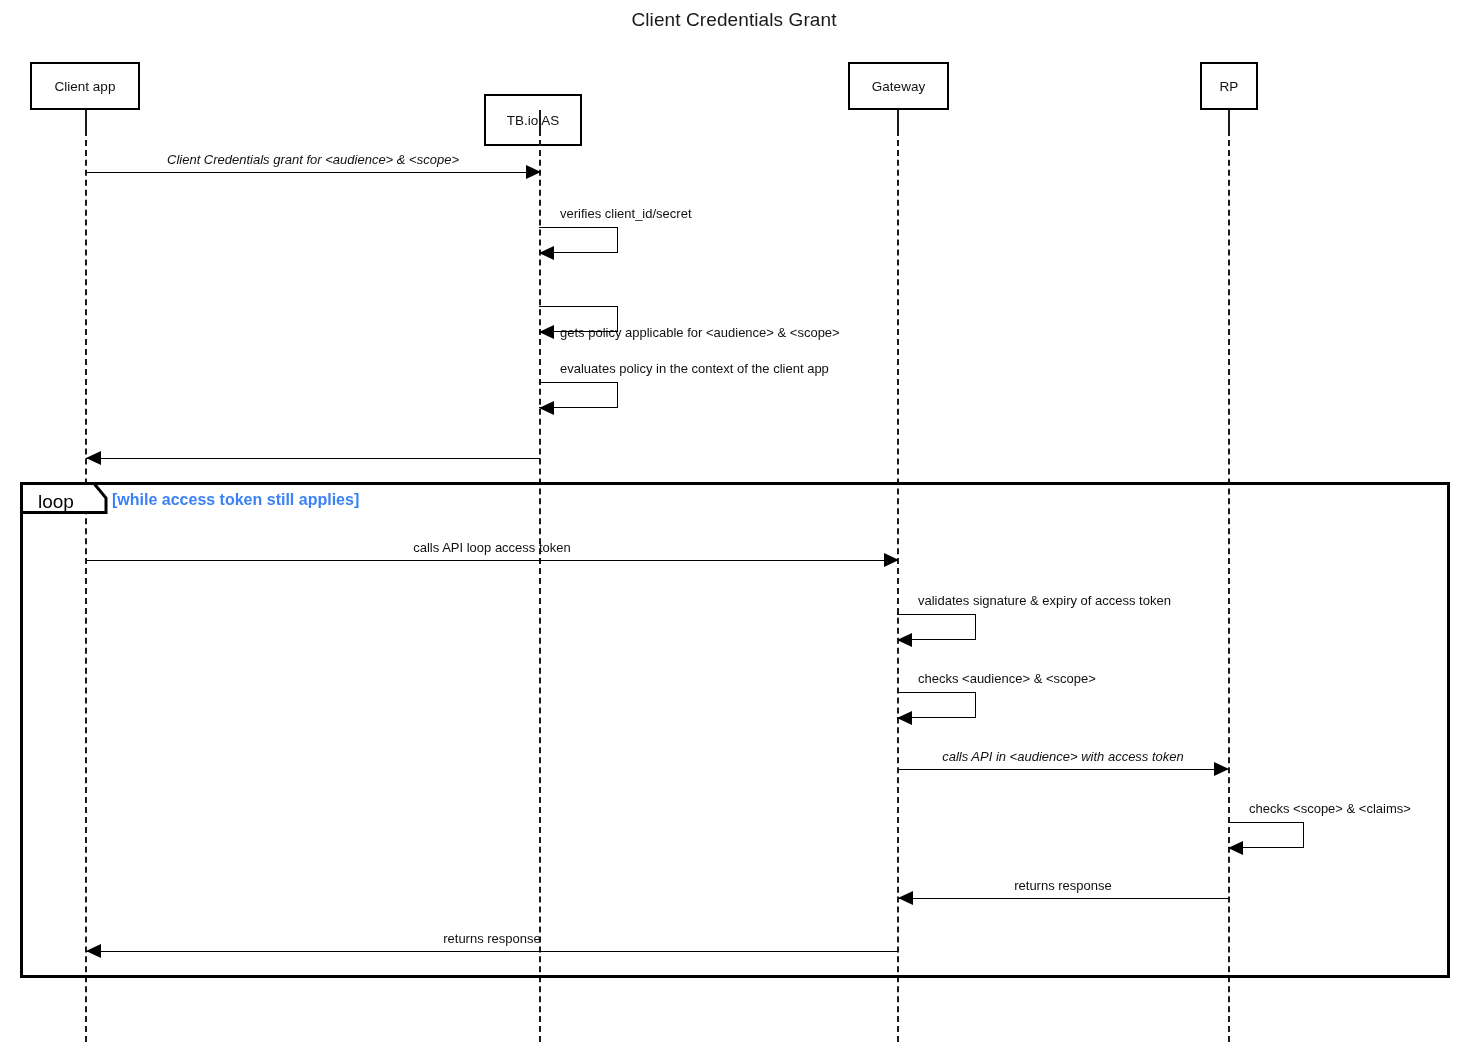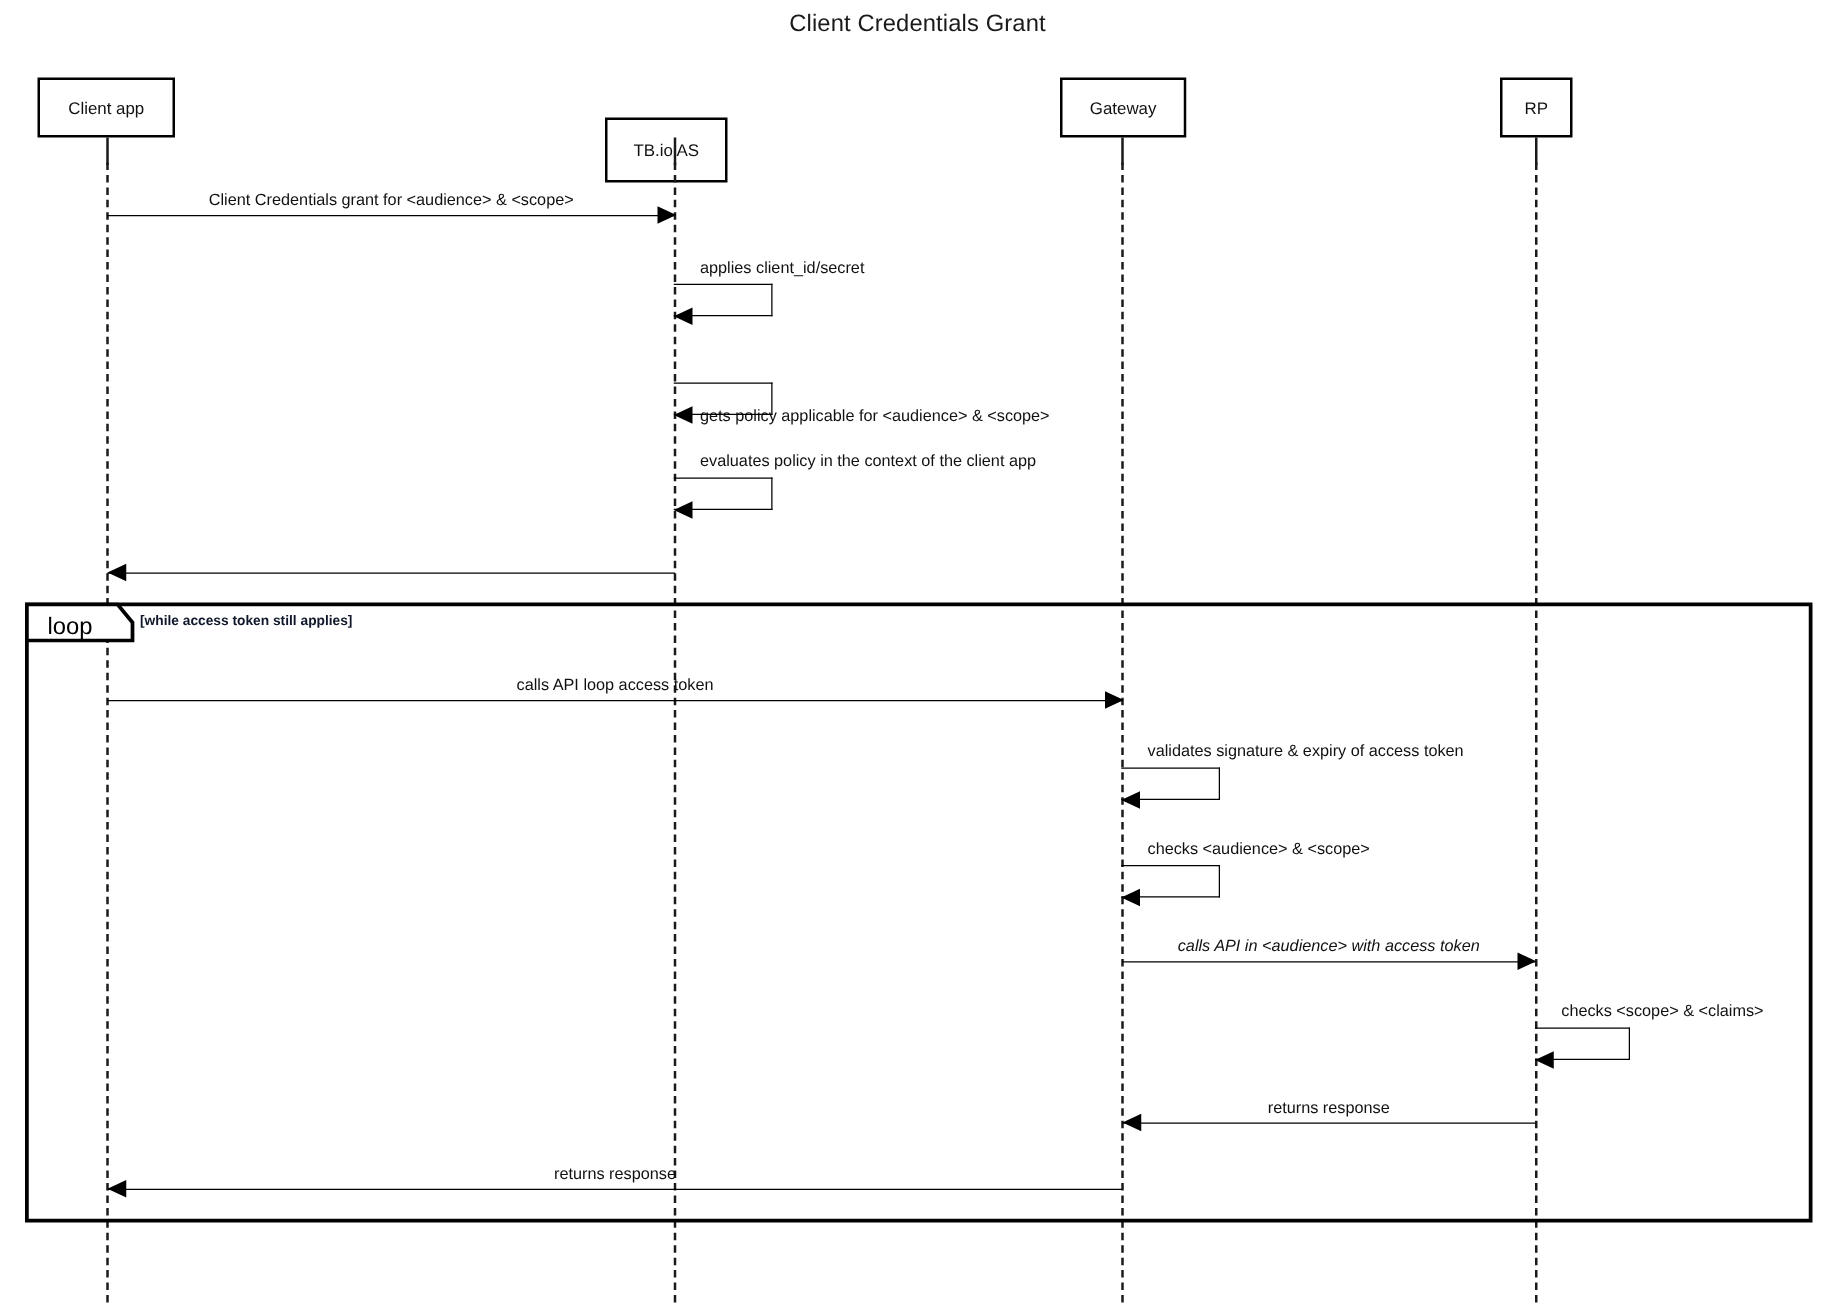--- a/index.html
+++ b/index.html
@@ -147,7 +147,7 @@
   <div class="lifeline-solid" style="left:1228px; top:110px; height:22px;"></div>
   <div class="lifeline" style="left:1228px; top:130px; height:912px;"></div>
 
-  <div class="msg-label" style="left:86px; top:152px; width:454px;">Client Credentials grant for &lt;audience&gt; &amp; &lt;scope&gt;</div>
+  <div class="msg-label" style="left:86px; top:152px; width:454px;font-style:italic;">Client Credentials grant for &lt;audience&gt; &amp; &lt;scope&gt;</div>
   <div class="msg" style="left:86px; top:172px; width:454px;"></div>
   <div class="arrowhead arrow-right" style="left:526px; top:165px;"></div>
 

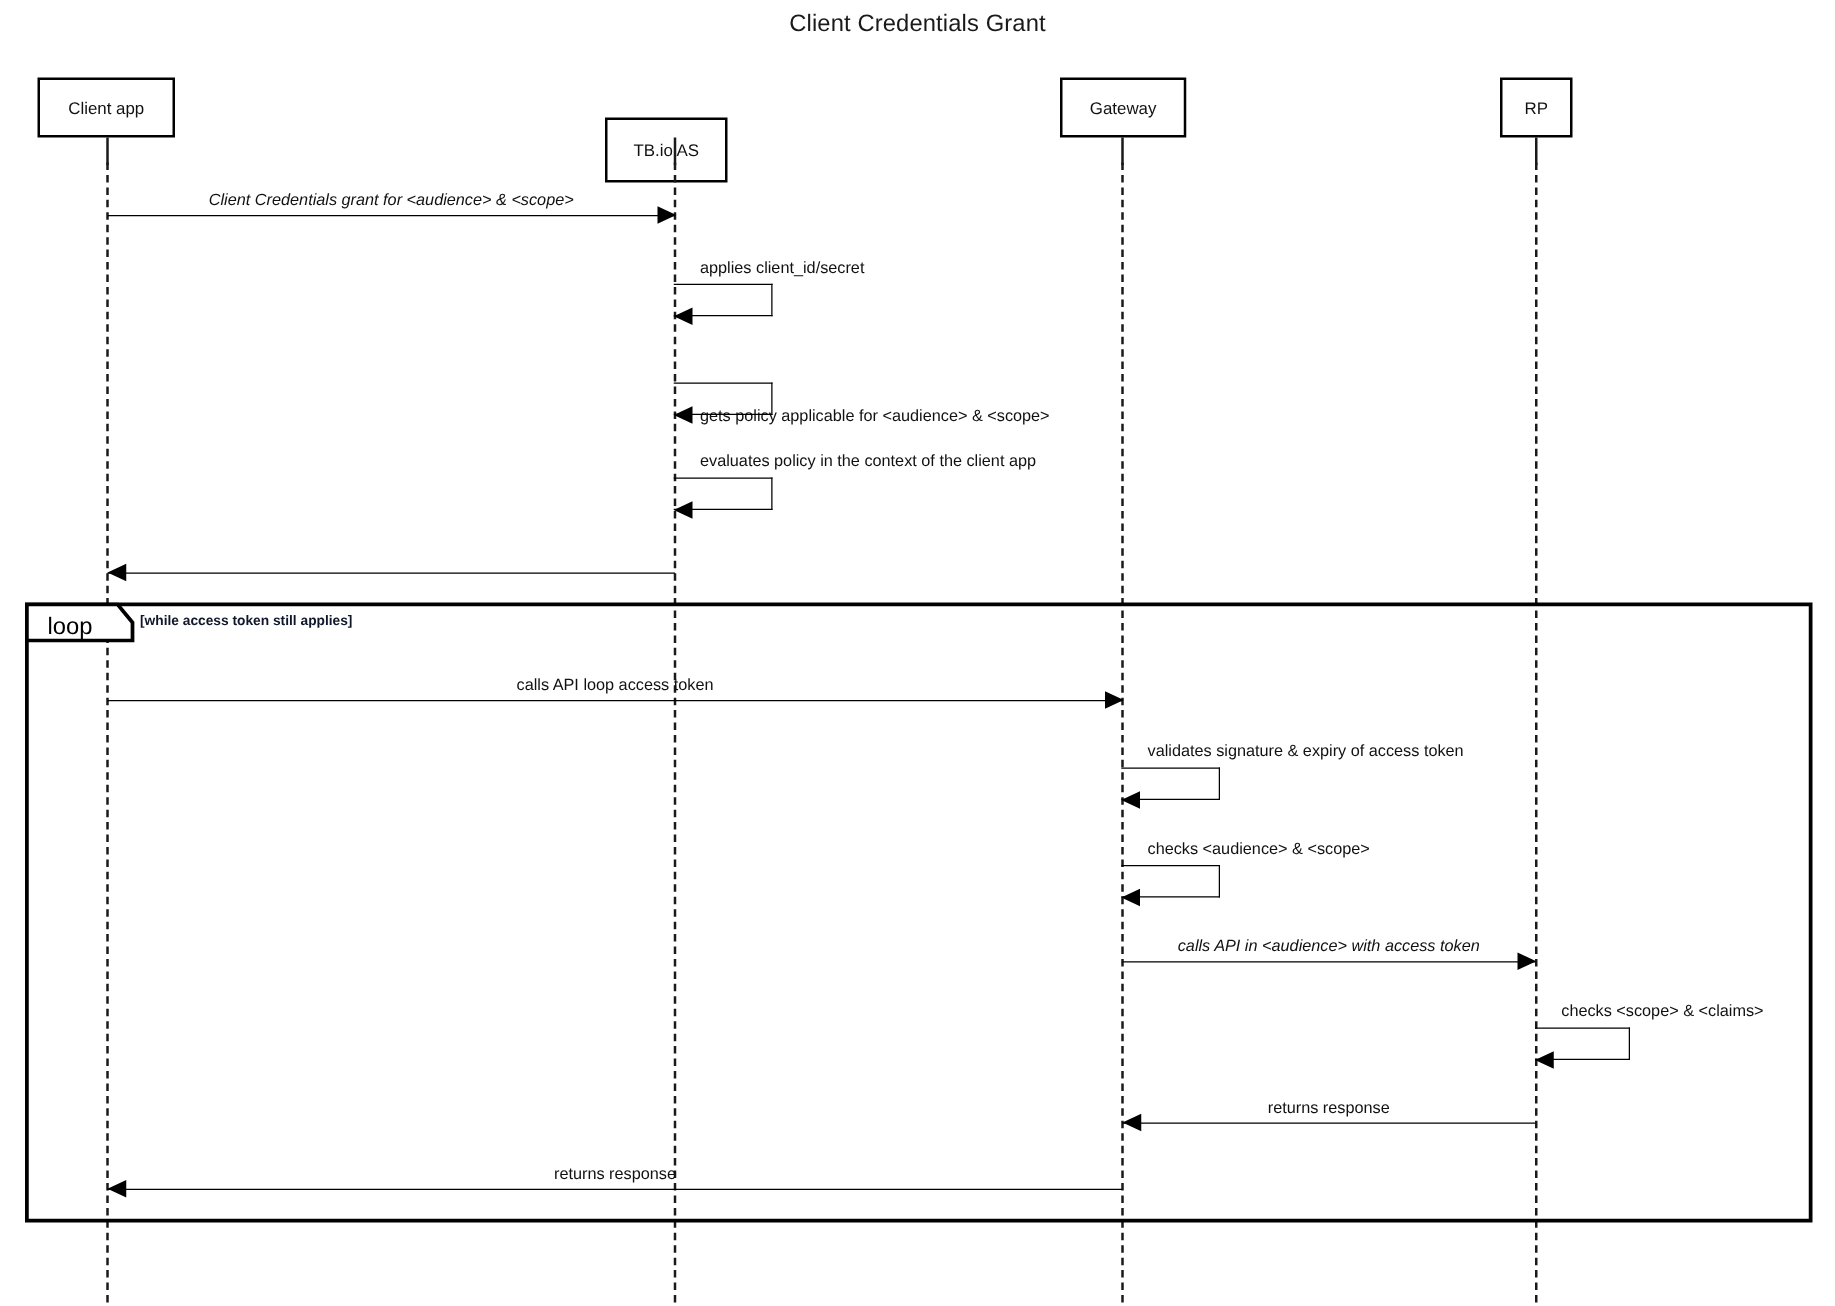--- a/index.html
+++ b/index.html
@@ -151,7 +151,7 @@
   <div class="msg" style="left:86px; top:172px; width:454px;"></div>
   <div class="arrowhead arrow-right" style="left:526px; top:165px;"></div>
 
-  <div class="msg-label" style="left:560px; top:206px; width:340px; text-align:left;">applies client_id/secret</div>
+  <div class="msg-label" style="left:560px; top:206px; width:340px; text-align:left;">verifies client_id/secret</div>
   <div class="selfcall" style="left:539px; top:227px; width:79px; height:26px;"></div>
   <div class="arrowhead arrow-left" style="left:539px; top:246px;"></div>
 

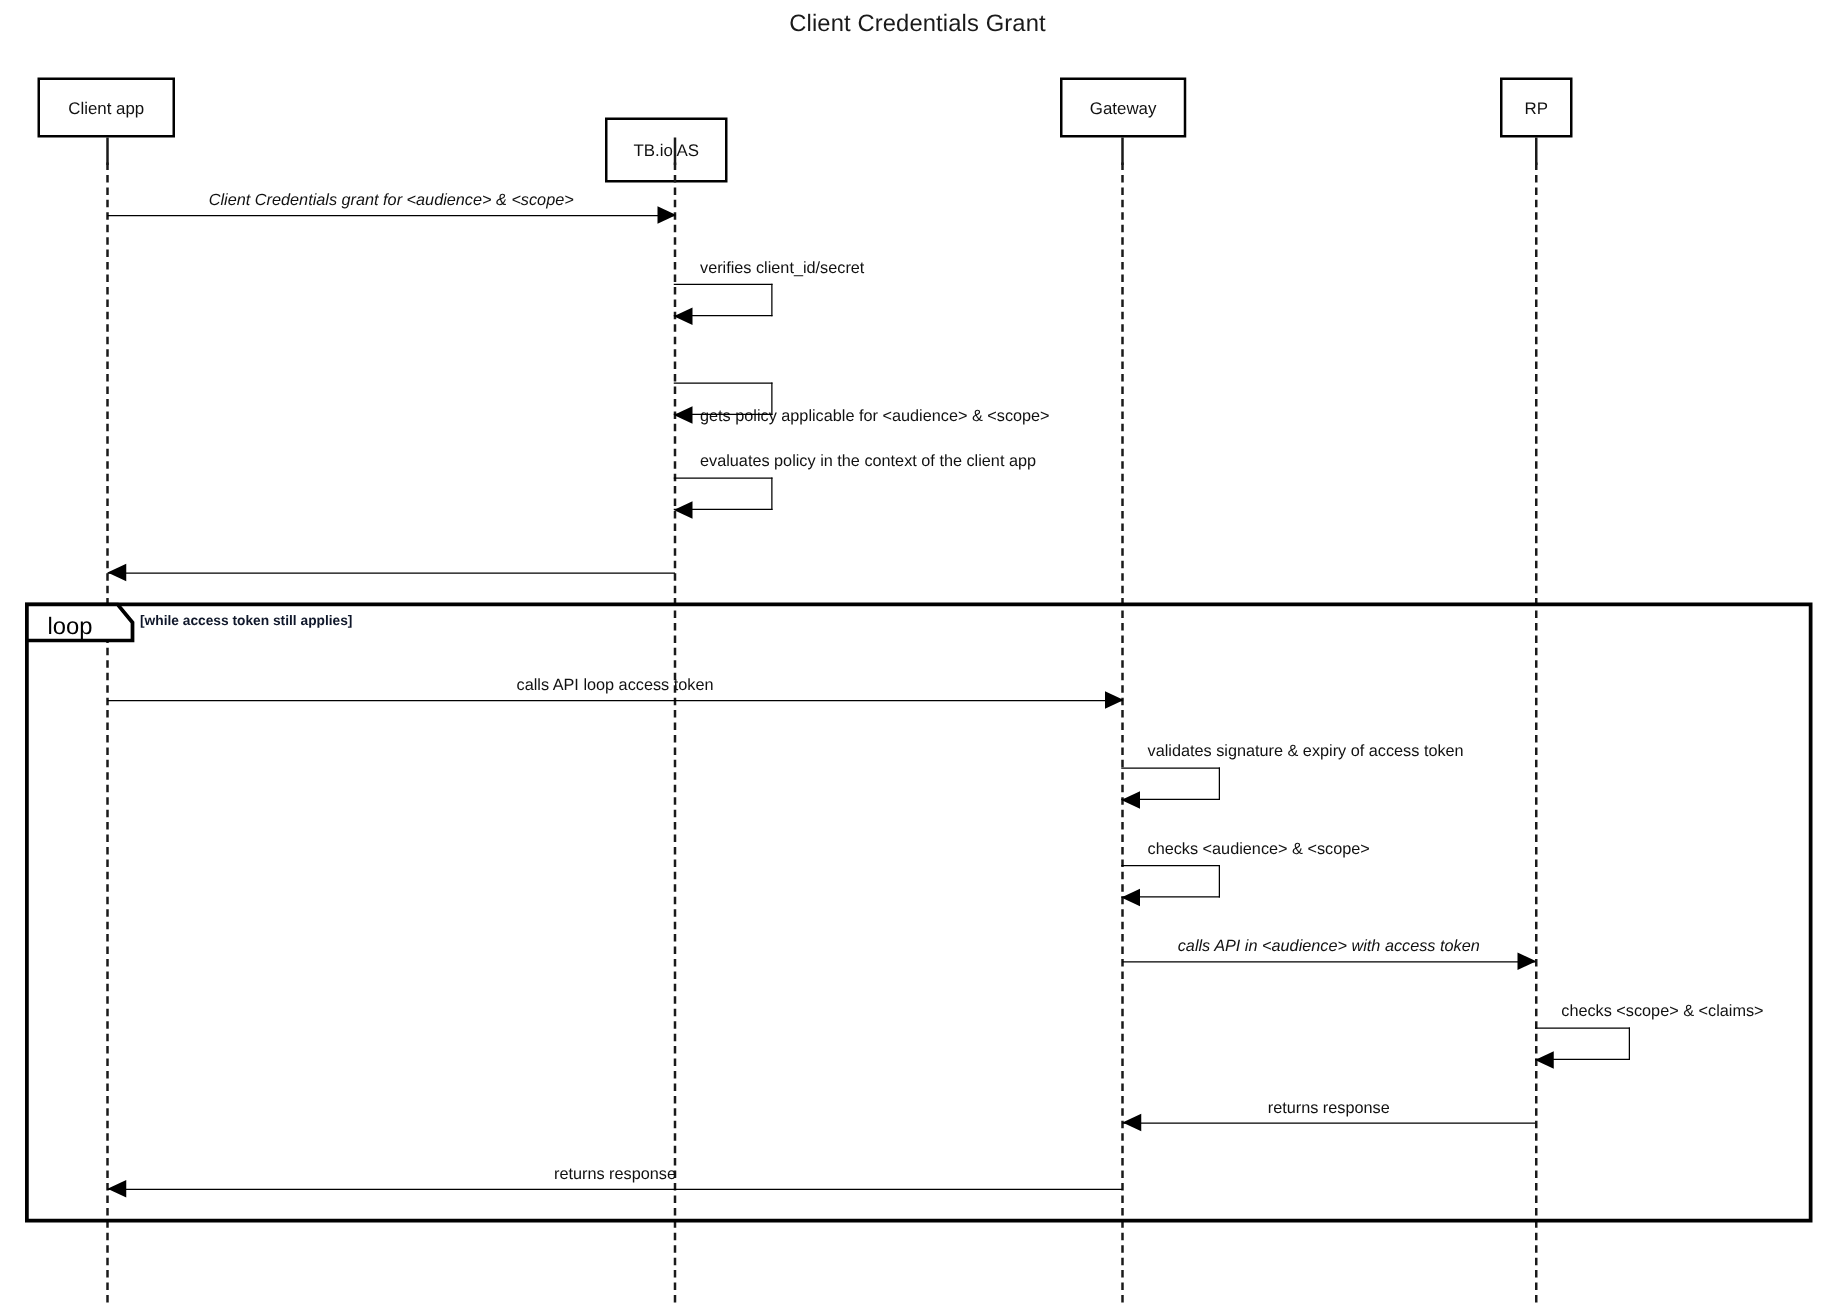--- a/index.html
+++ b/index.html
@@ -110,9 +110,9 @@
   }
   .frame-cond {
     position: absolute;
-    font-size: 11px;
+    font-size: 16px;
     font-weight: bold;
-    color: #0f172a;
+    color: #3b82f6;
     white-space: nowrap;
   }
 </style>

